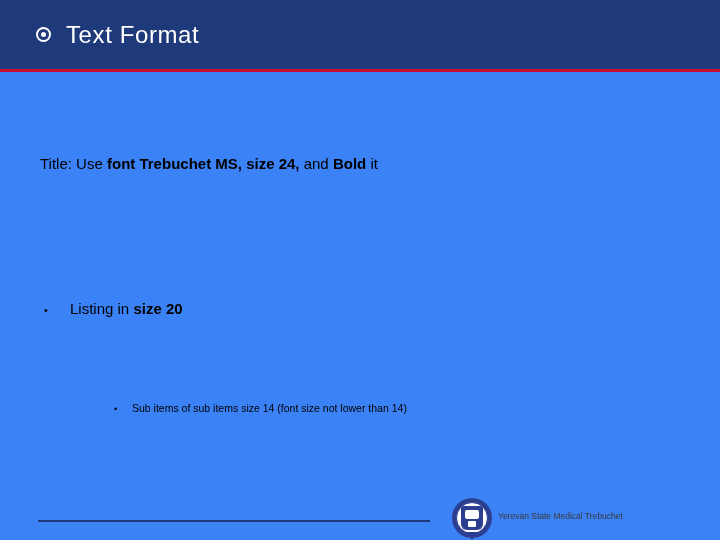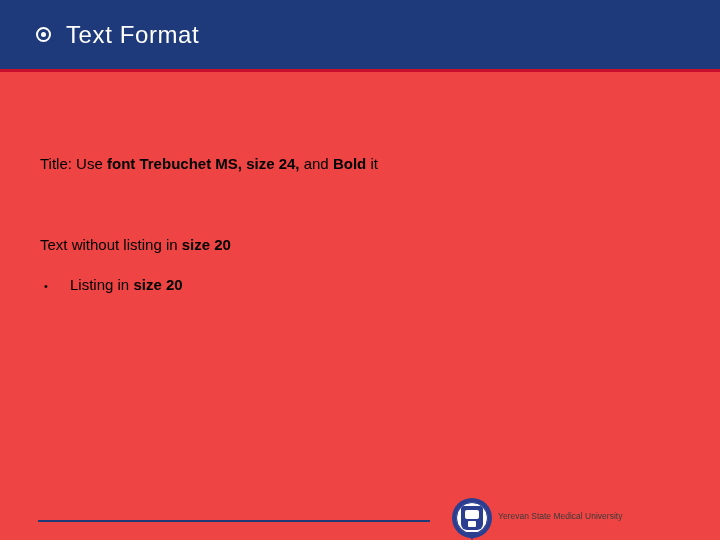--- a/index.html
+++ b/index.html
@@ -17,7 +17,7 @@
     position: relative;
     width: 720px;
     height: 540px;
-    background: #ef4444;
+    background: #3b82f6;
   }
   
   .header-band {

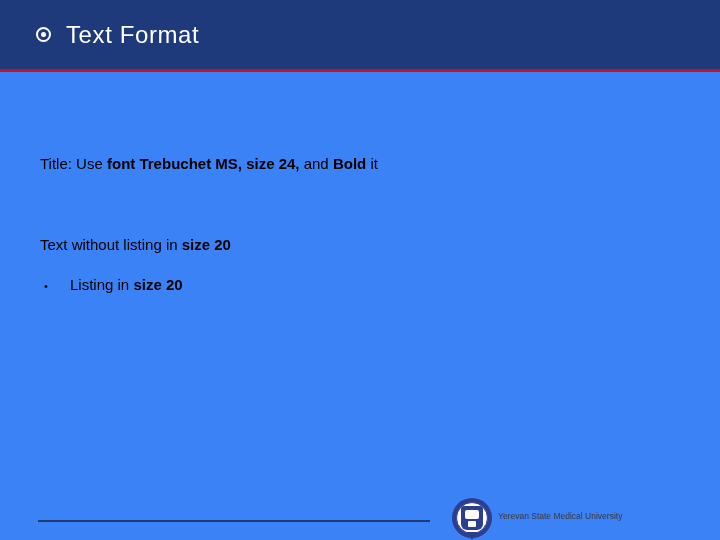--- a/index.html
+++ b/index.html
@@ -224,7 +224,6 @@
     <div class="line l-title"><span>Title: Use </span><b>font Trebuchet MS, size 24,</b><span> and </span><b>Bold</b><span> it</span></div>
 
 
-    <div class="line l-nolist"><span>Text without listing in </span><b>size 20</b></div>
 
     <div class="bullet-row b1"><span class="dot">•</span><span class="txt"><span>Listing in </span><b>size 20</b></span></div>
 

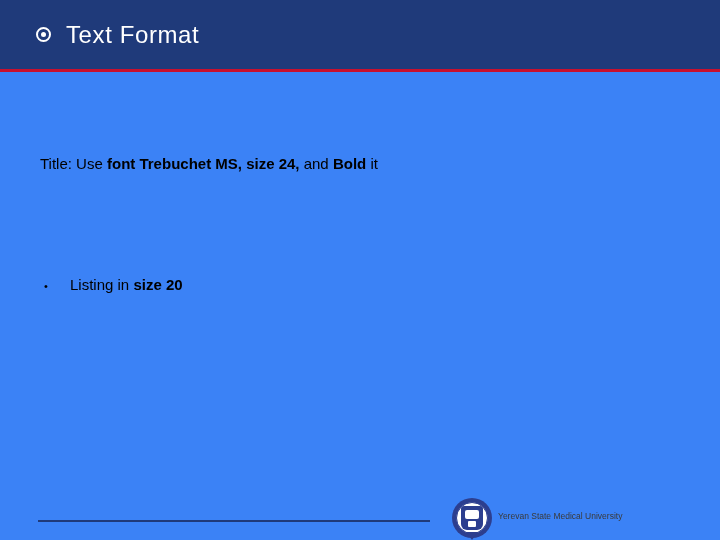--- a/index.html
+++ b/index.html
@@ -87,6 +87,7 @@
     position: absolute;
     color: #000000;
     white-space: nowrap;
+    margin-top: 24px;
   }
   .b1 { left: 44px; top: 194px; font-size: 15px; }
   .b1 .dot {

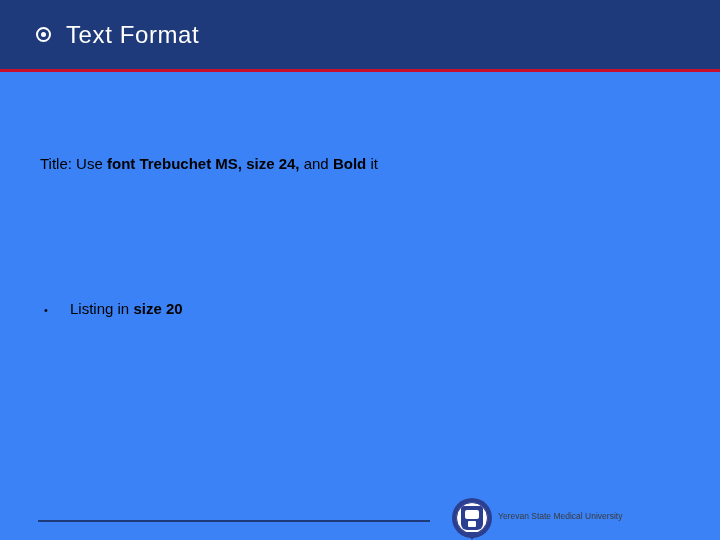--- a/index.html
+++ b/index.html
@@ -230,6 +230,7 @@
 
 
 
+    <div class="bullet-row b4"><span class="dot">•</span><span class="txt">Sub items of sub items size 14 (font size not lower than 14)</span></div>
 
   </div>
 

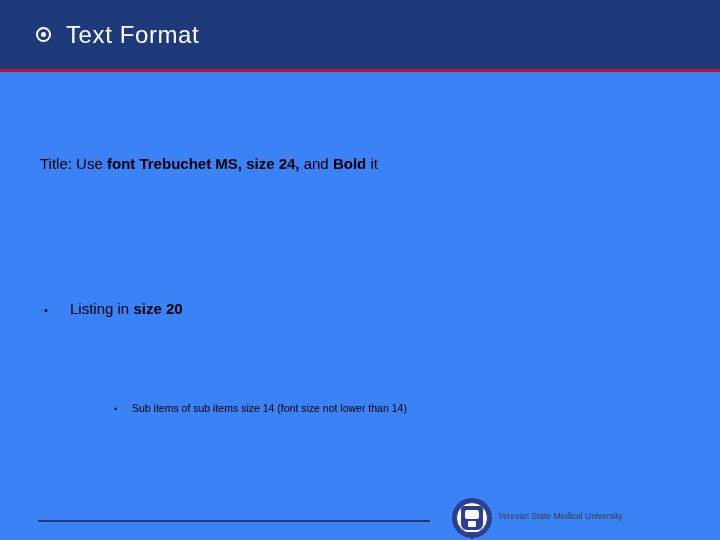--- a/index.html
+++ b/index.html
@@ -242,7 +242,7 @@
     <div class="tail"></div>
   </div>
 
-  <div class="footer-text">Yerevan State Medical University</div>
+  <div class="footer-text">Yerevan State Medical Trebuchet</div>
 
 </div>
 

